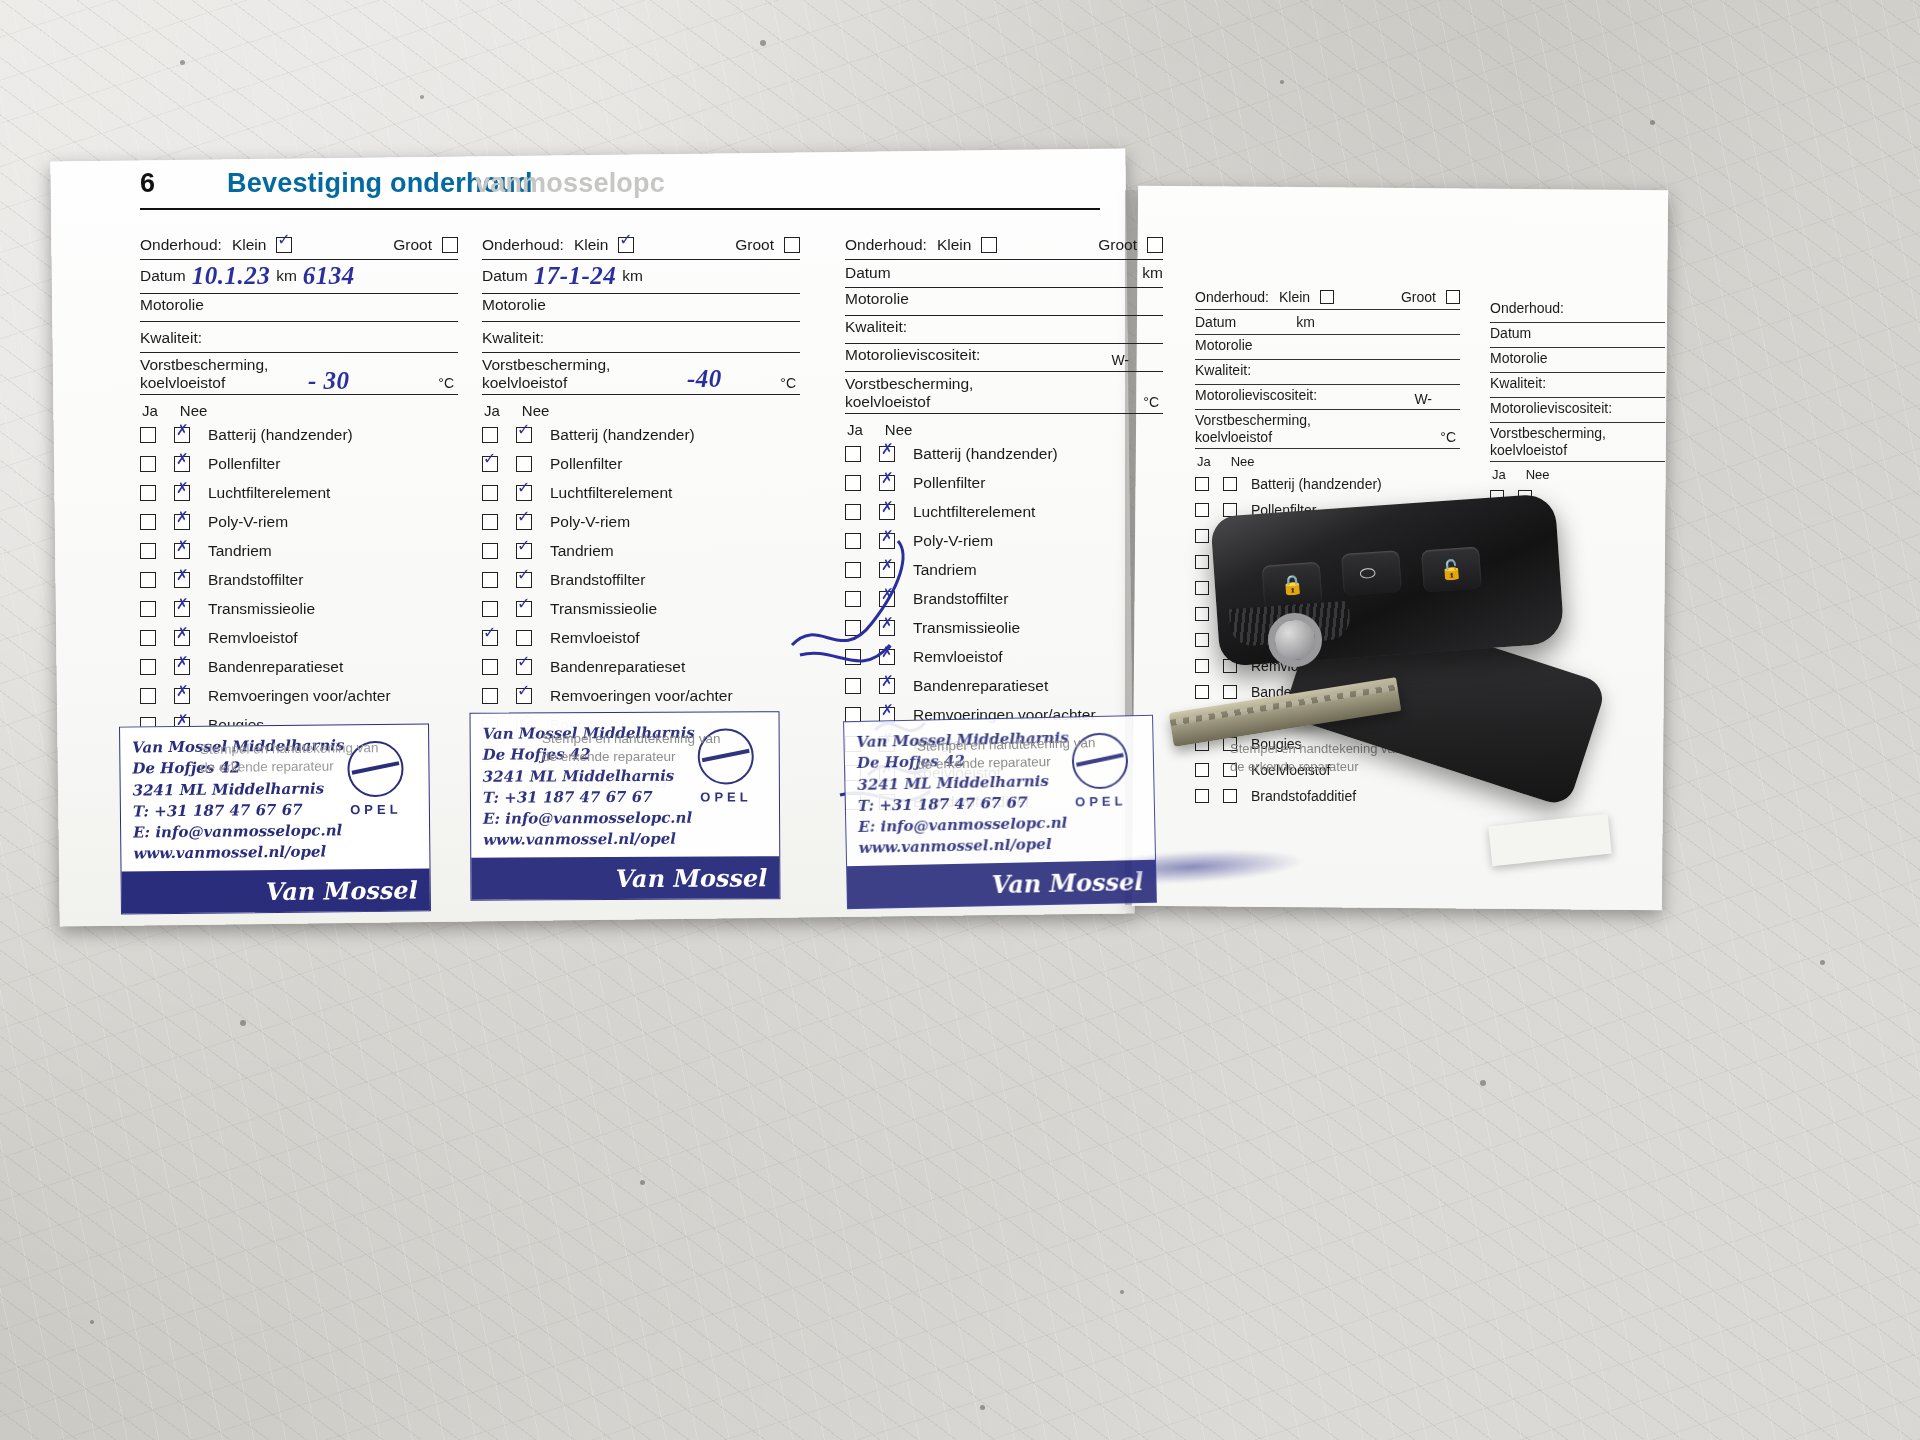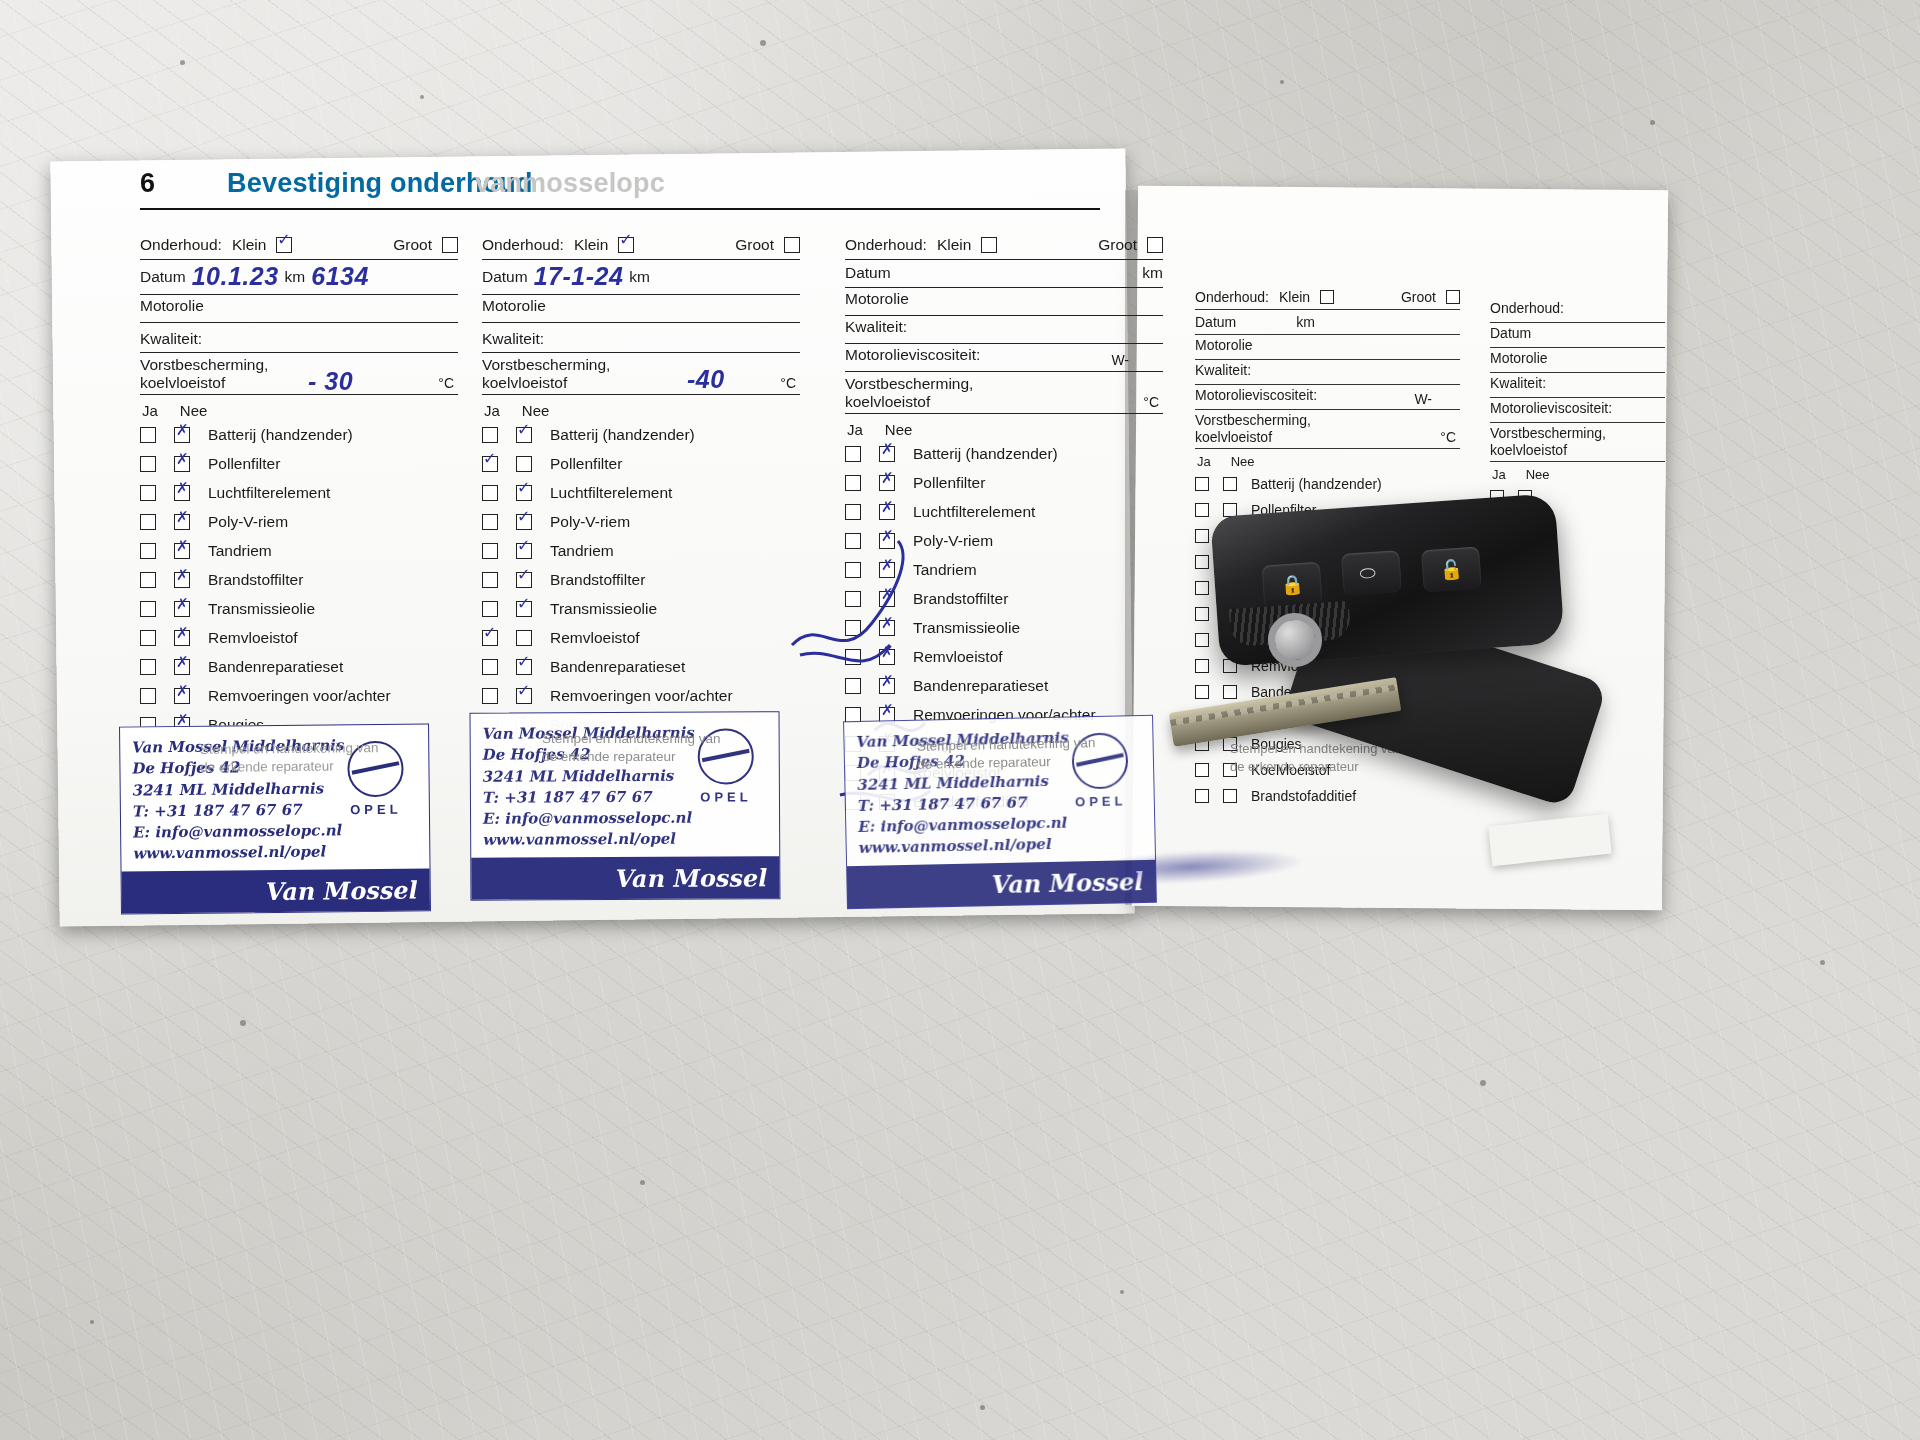--- a/index.html
+++ b/index.html
@@ -79,7 +79,7 @@
 
   
   .hw{
-    font-family:Liberation Sans, sans-serif;
+    font-family:Liberation Serif, serif;
     color:#2b2f9e;font-style:italic;font-weight:bold;
     letter-spacing:.5px;
   }

